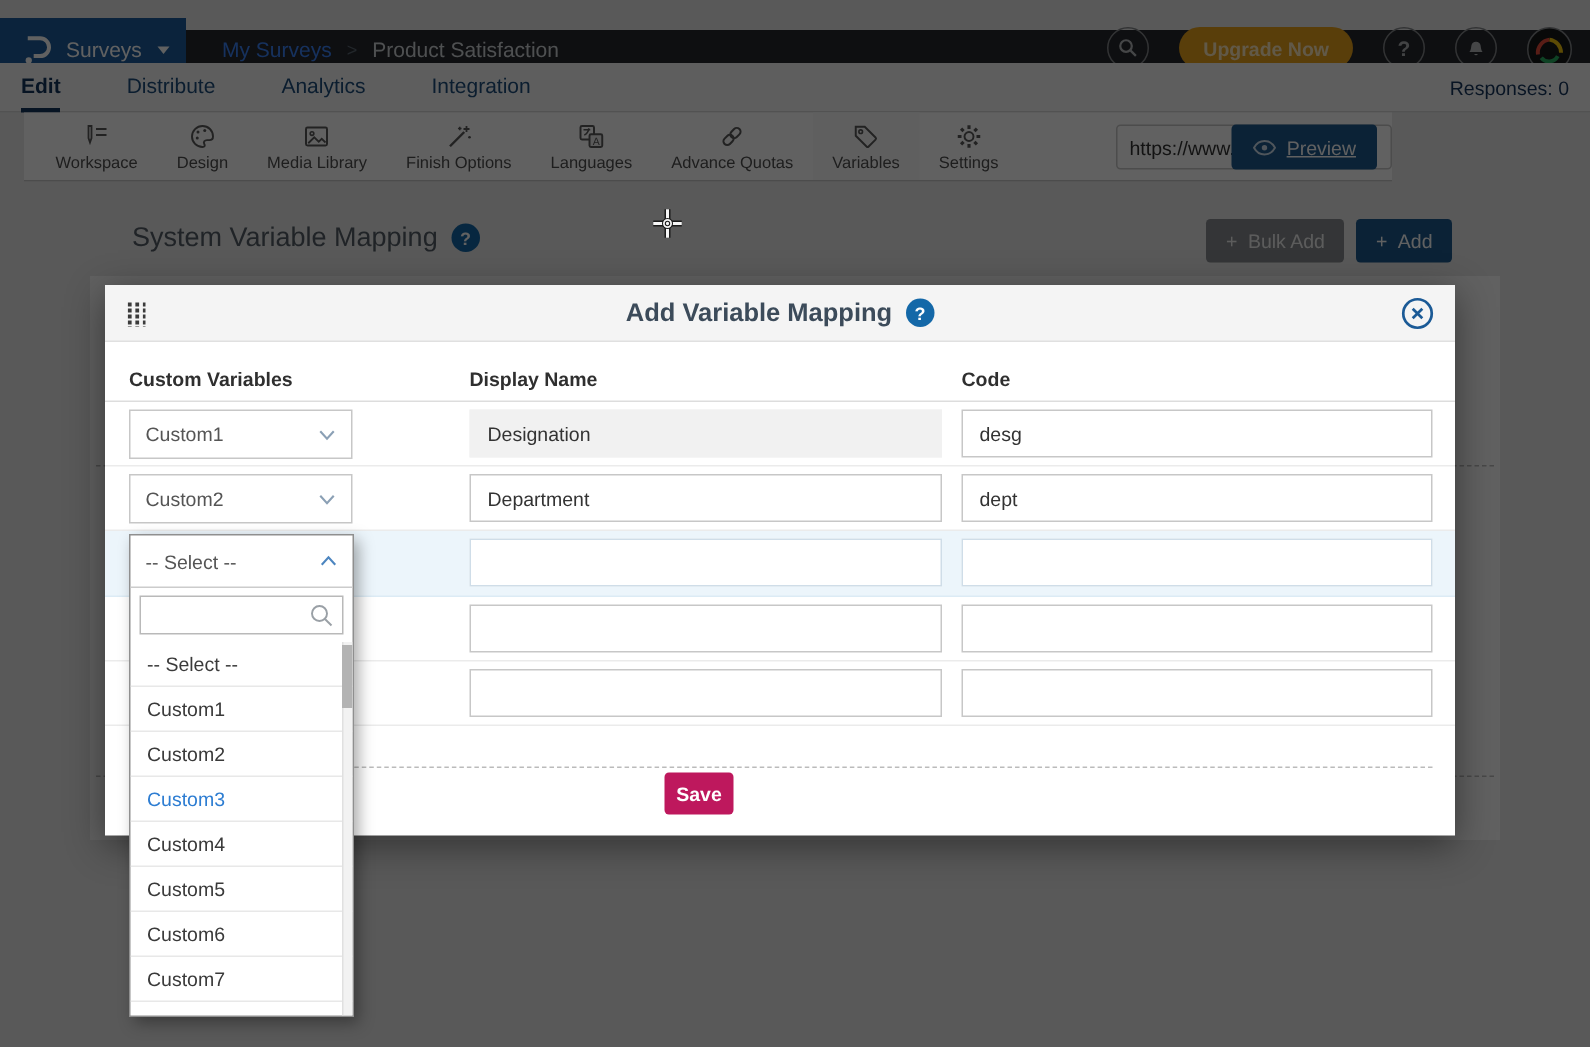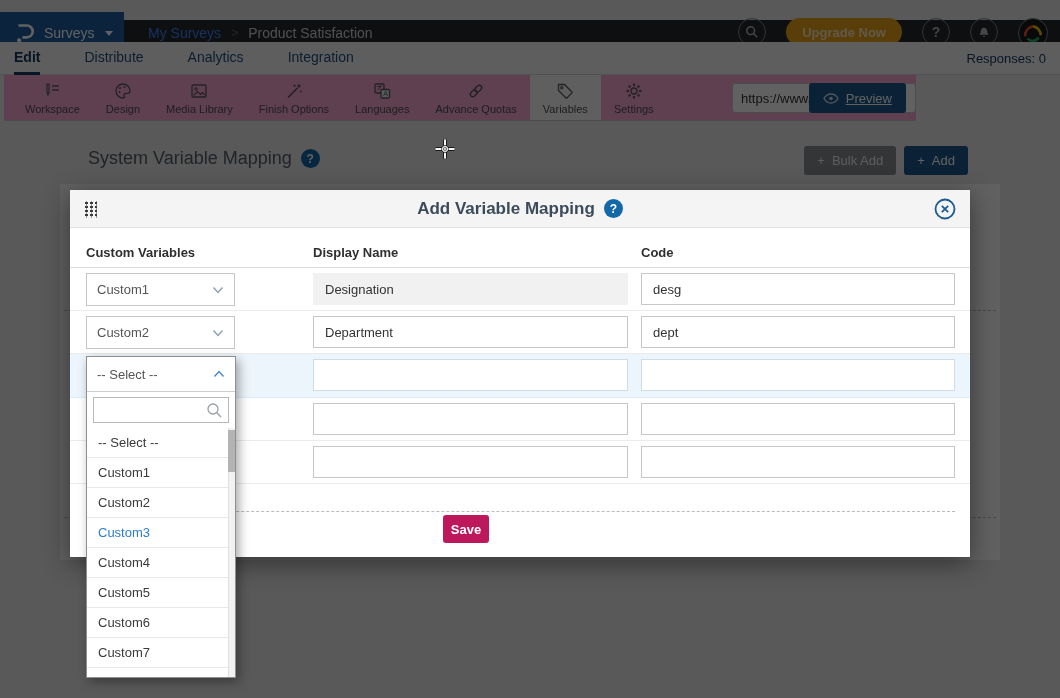--- a/index.html
+++ b/index.html
@@ -30,7 +30,7 @@
   #responses { margin-left:auto; font-size:13px; color:#17365d; }
 
   
-  #toolbar { position:absolute; left:4px; top:75px; width:912px; height:46px; background:#f9a8d4; border-bottom:1px solid #c9c9c9; display:flex; align-items:stretch; padding-left:8px; }
+  #toolbar { position:absolute; left:16px; top:75px; width:912px; height:46px; background:#ffffff; border-bottom:1px solid #c9c9c9; display:flex; align-items:stretch; padding-left:8px; }
   .tool-item { display:flex; flex-direction:column; align-items:center; justify-content:center; padding:0 13px; gap:2px; }
   .tool-item.active { background:#fafafa; }
   .tool-item .lbl { font-size:11px; color:#4f4f4f; white-space:nowrap; }

